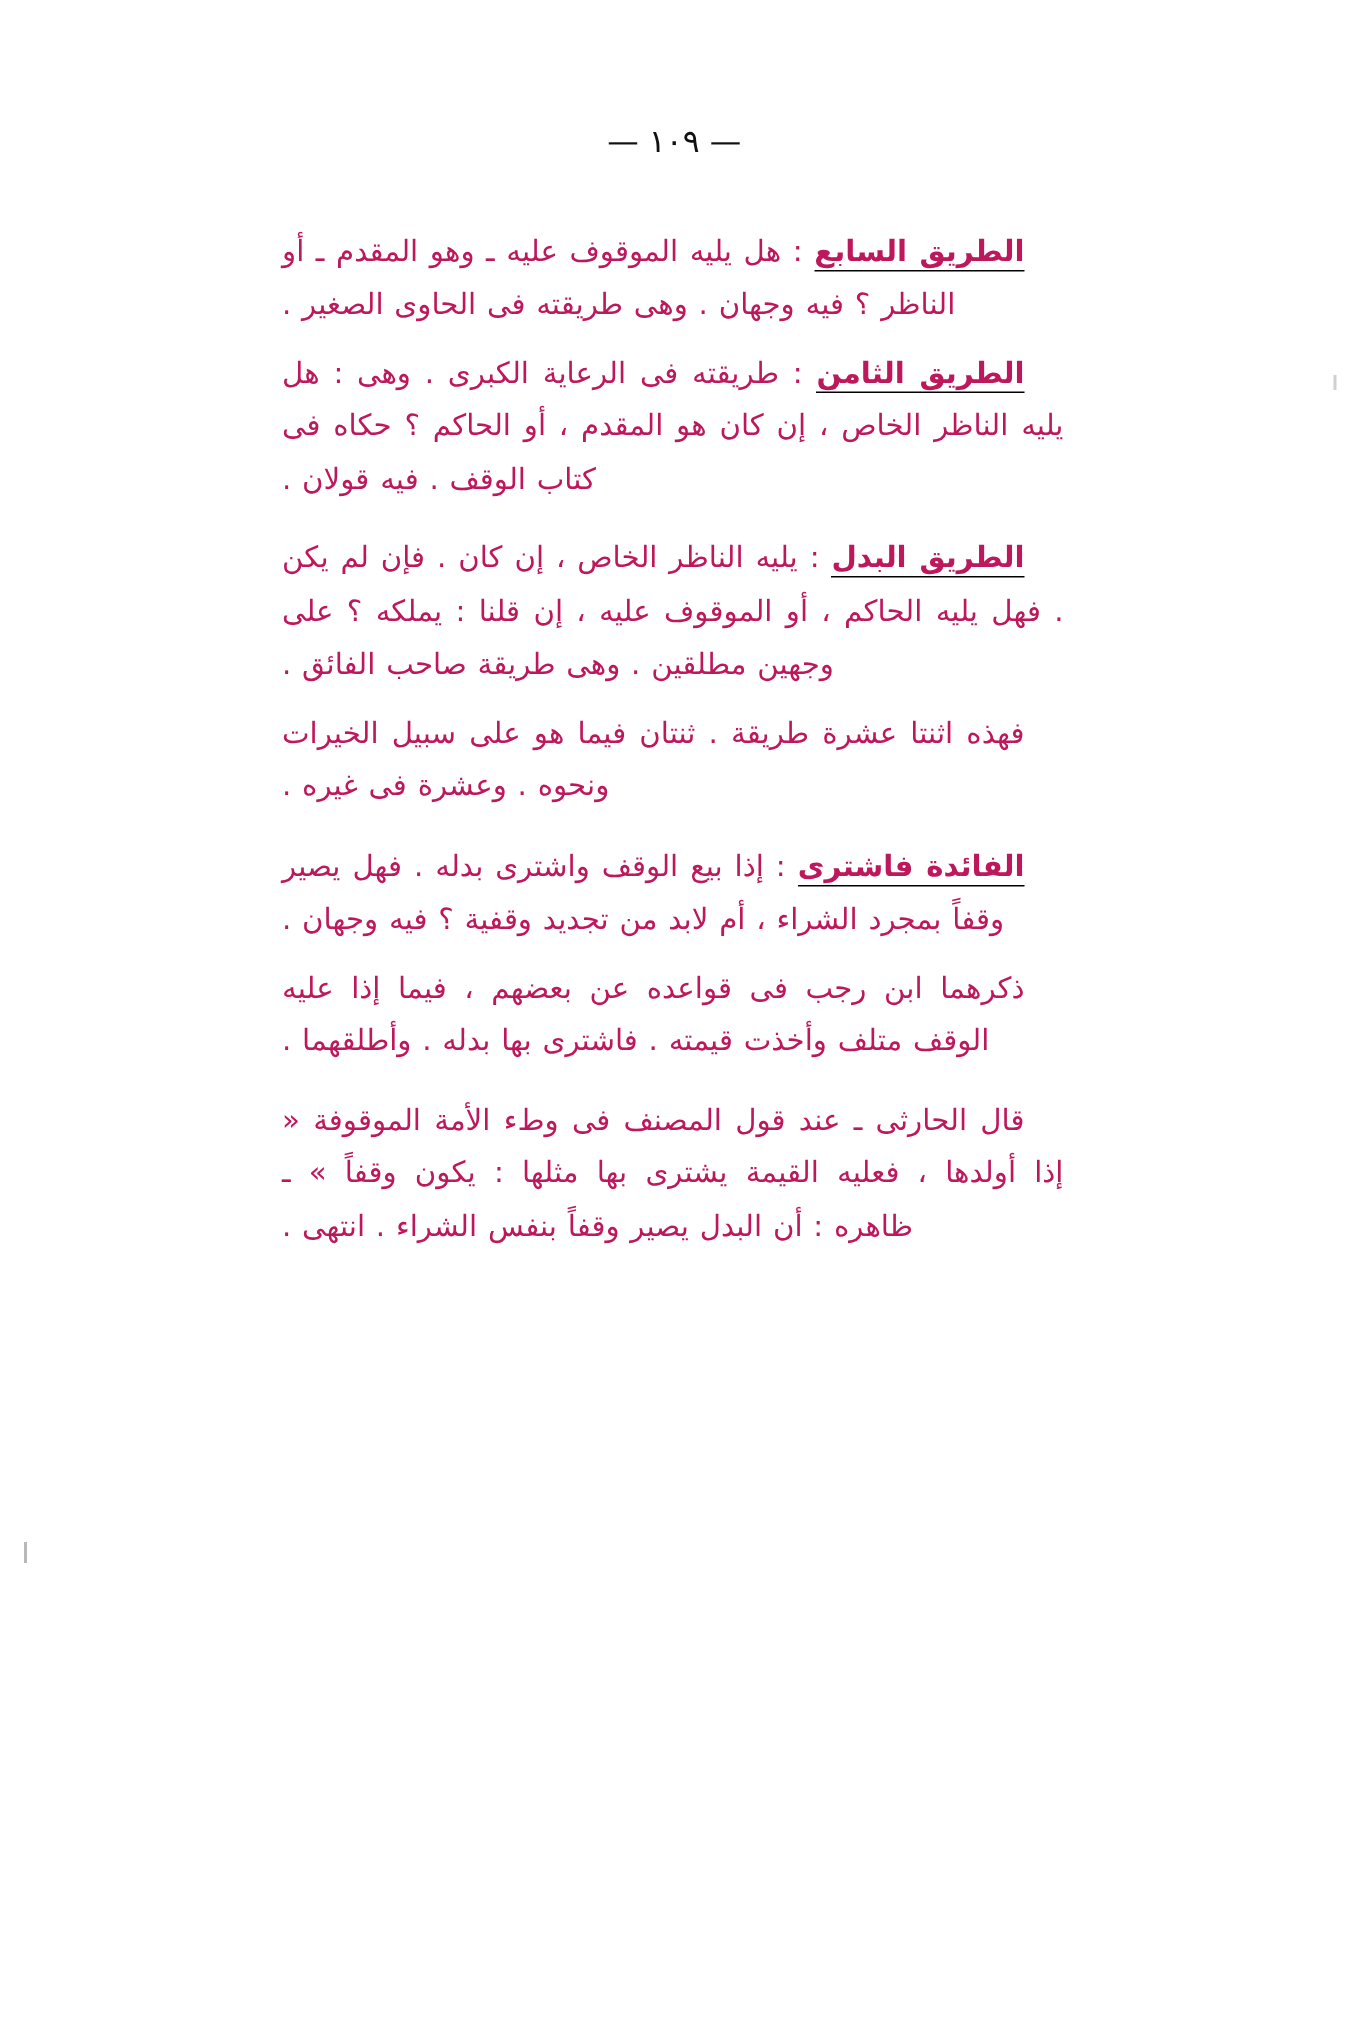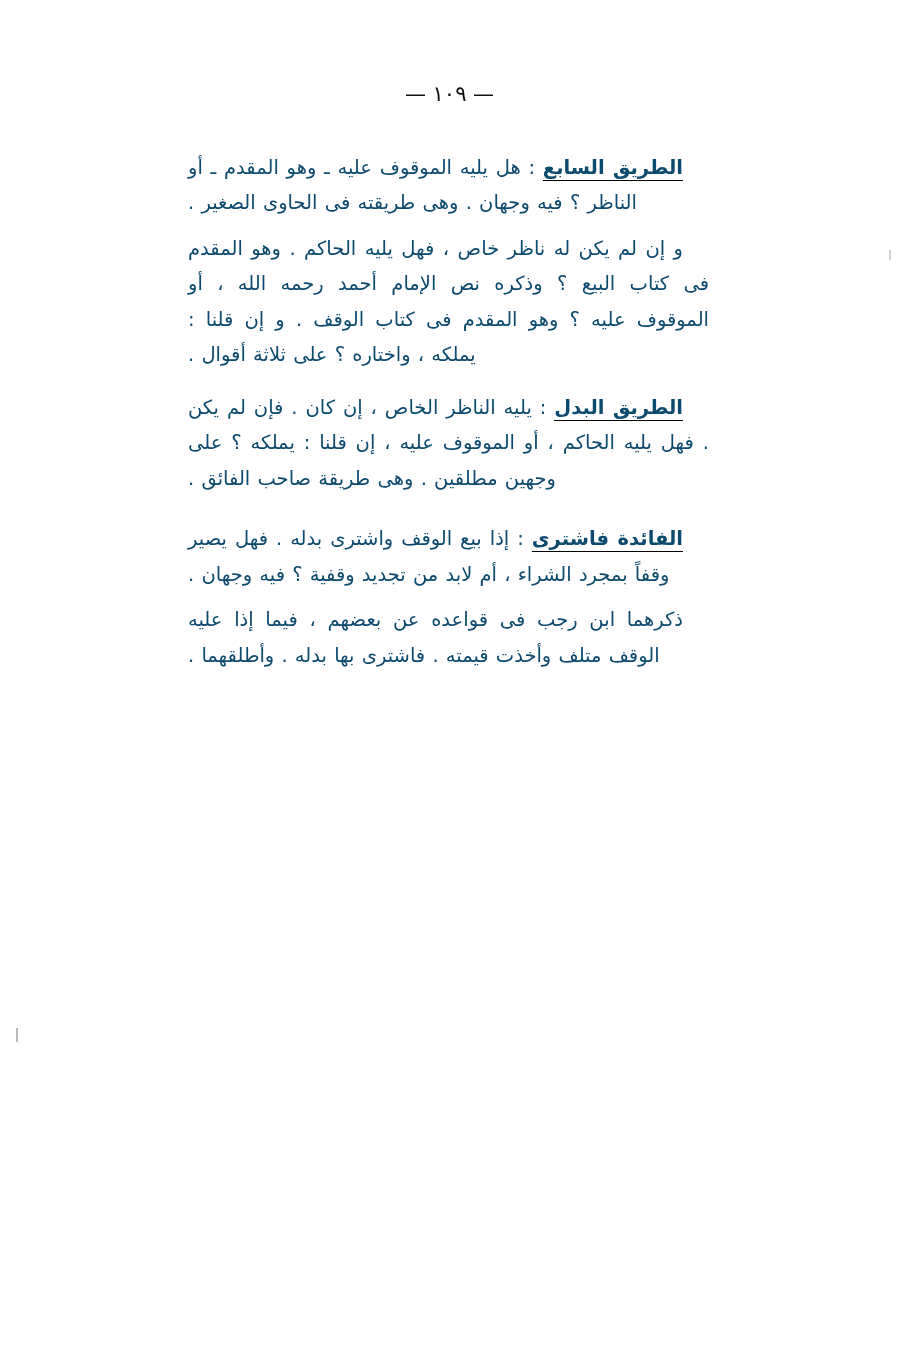--- a/index.html
+++ b/index.html
@@ -45,7 +45,7 @@
     font-size: 19.5px;
     line-height: 1.82;
     margin: 0 0 3px 0;
-    color: #0c4a6e;
+    color: #be185d;
     text-align: justify;
     text-align-last: justify;
     word-spacing: 1px;

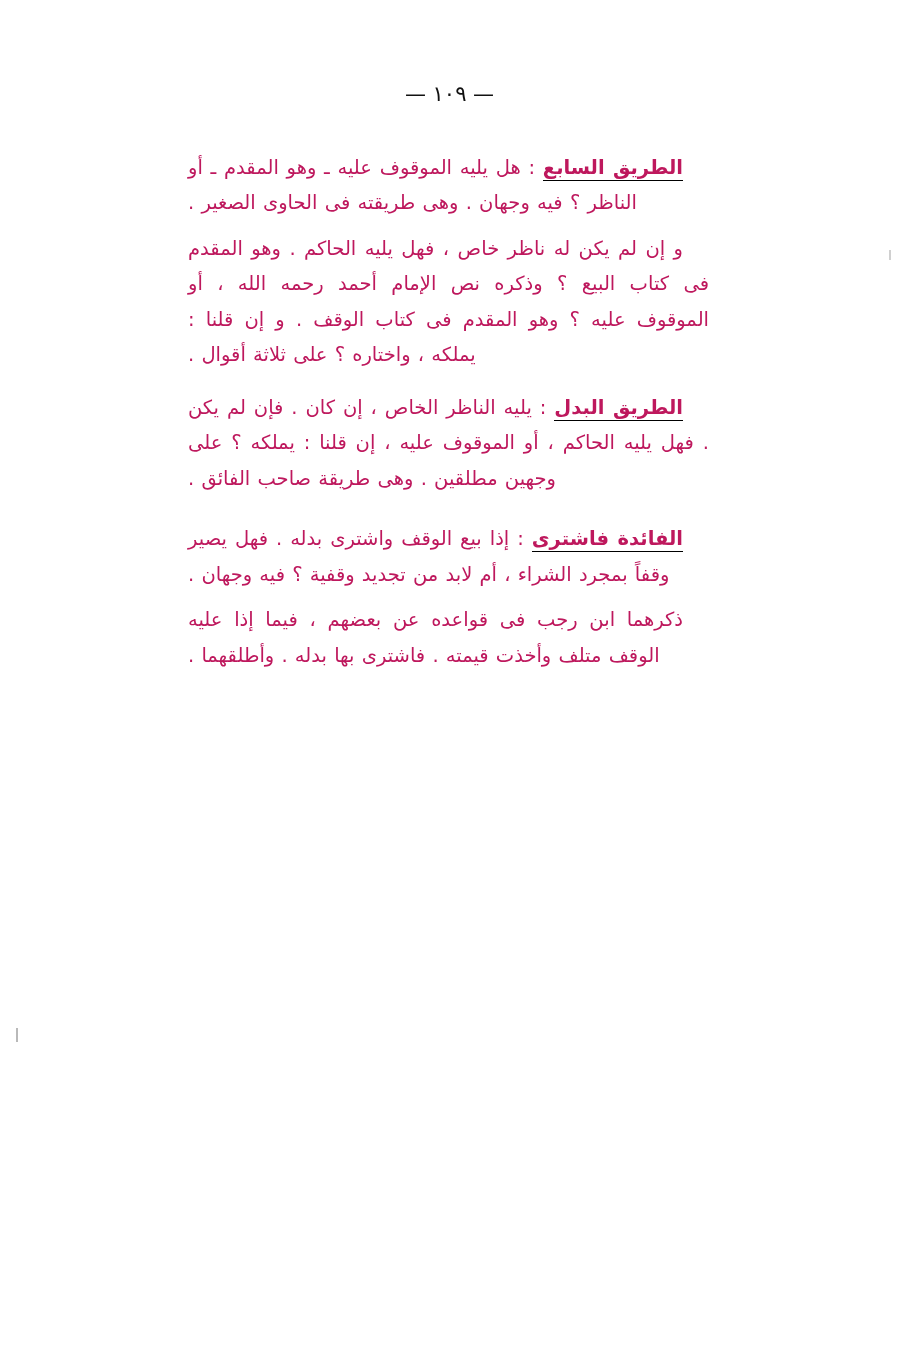--- a/index.html
+++ b/index.html
@@ -99,6 +99,9 @@
 
     <div class="spacer-sm"></div>
 
+    <p class="para indent last-left">
+      <span class="lead">الطريق الثامن</span><span> : طريقته فى الرعاية الكبرى . وهى : هل يليه الناظر الخاص ، إن كان هو المقدم ، أو الحاكم ؟ حكاه فى كتاب الوقف . فيه قولان .</span>
+    </p>
 
     <p class="para indent last-left">
       <span>و إن لم يكن له ناظر خاص ، فهل يليه الحاكم . وهو المقدم فى كتاب البيع ؟ وذكره نص الإمام أحمد رحمه الله ، أو الموقوف عليه ؟ وهو المقدم فى كتاب الوقف . و إن قلنا : يملكه ، واختاره ؟ على ثلاثة أقوال .</span>

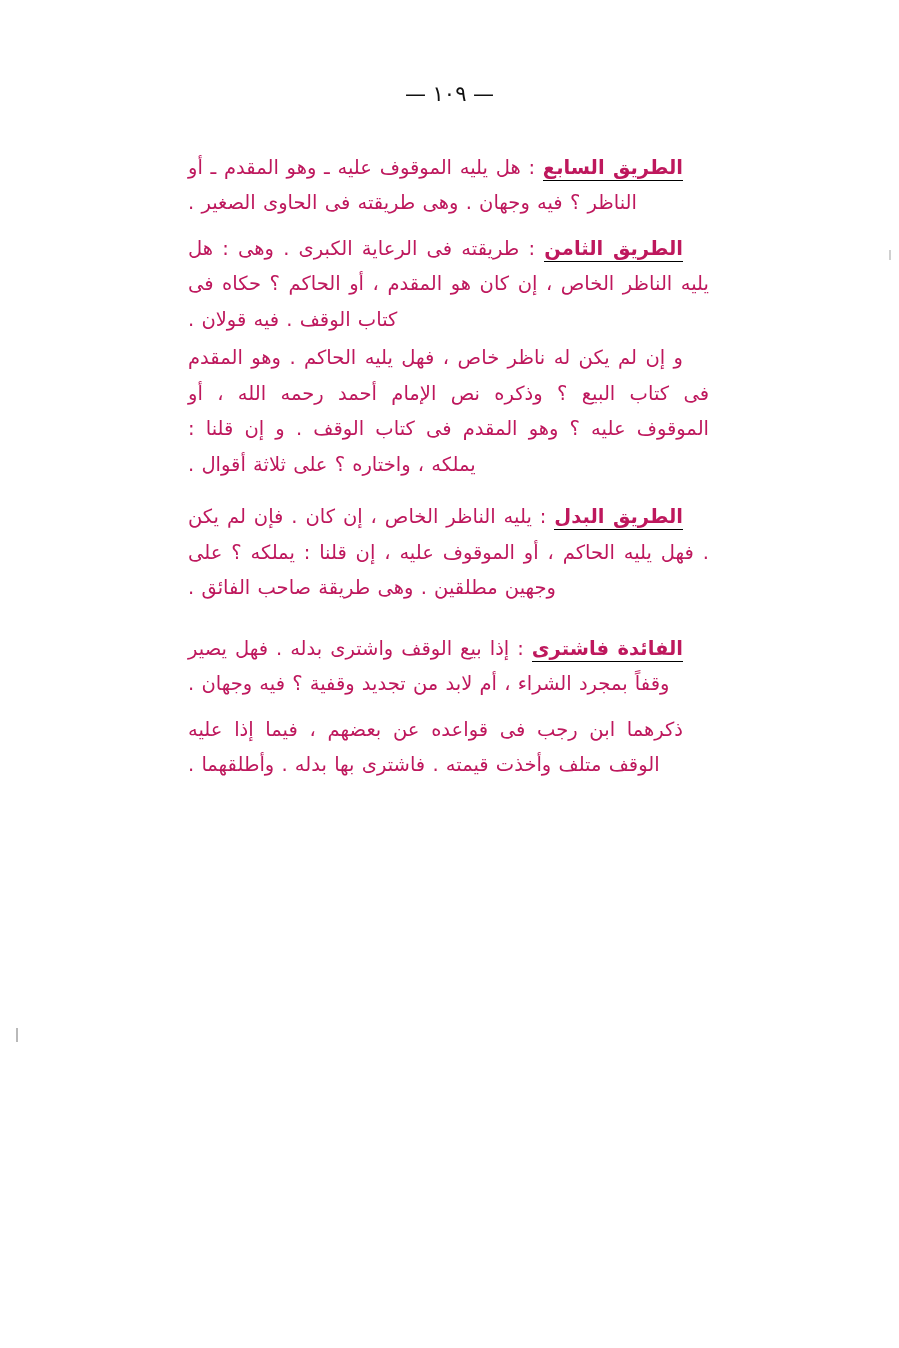--- a/index.html
+++ b/index.html
@@ -103,9 +103,6 @@
       <span class="lead">الطريق الثامن</span><span> : طريقته فى الرعاية الكبرى . وهى : هل يليه الناظر الخاص ، إن كان هو المقدم ، أو الحاكم ؟ حكاه فى كتاب الوقف . فيه قولان .</span>
     </p>
 
-    <p class="para indent last-left">
-      <span>و إن لم يكن له ناظر خاص ، فهل يليه الحاكم . وهو المقدم فى كتاب البيع ؟ وذكره نص الإمام أحمد رحمه الله ، أو الموقوف عليه ؟ وهو المقدم فى كتاب الوقف . و إن قلنا : يملكه ، واختاره ؟ على ثلاثة أقوال .</span>
-    </p>
 
     <div class="spacer-sm"></div>
 

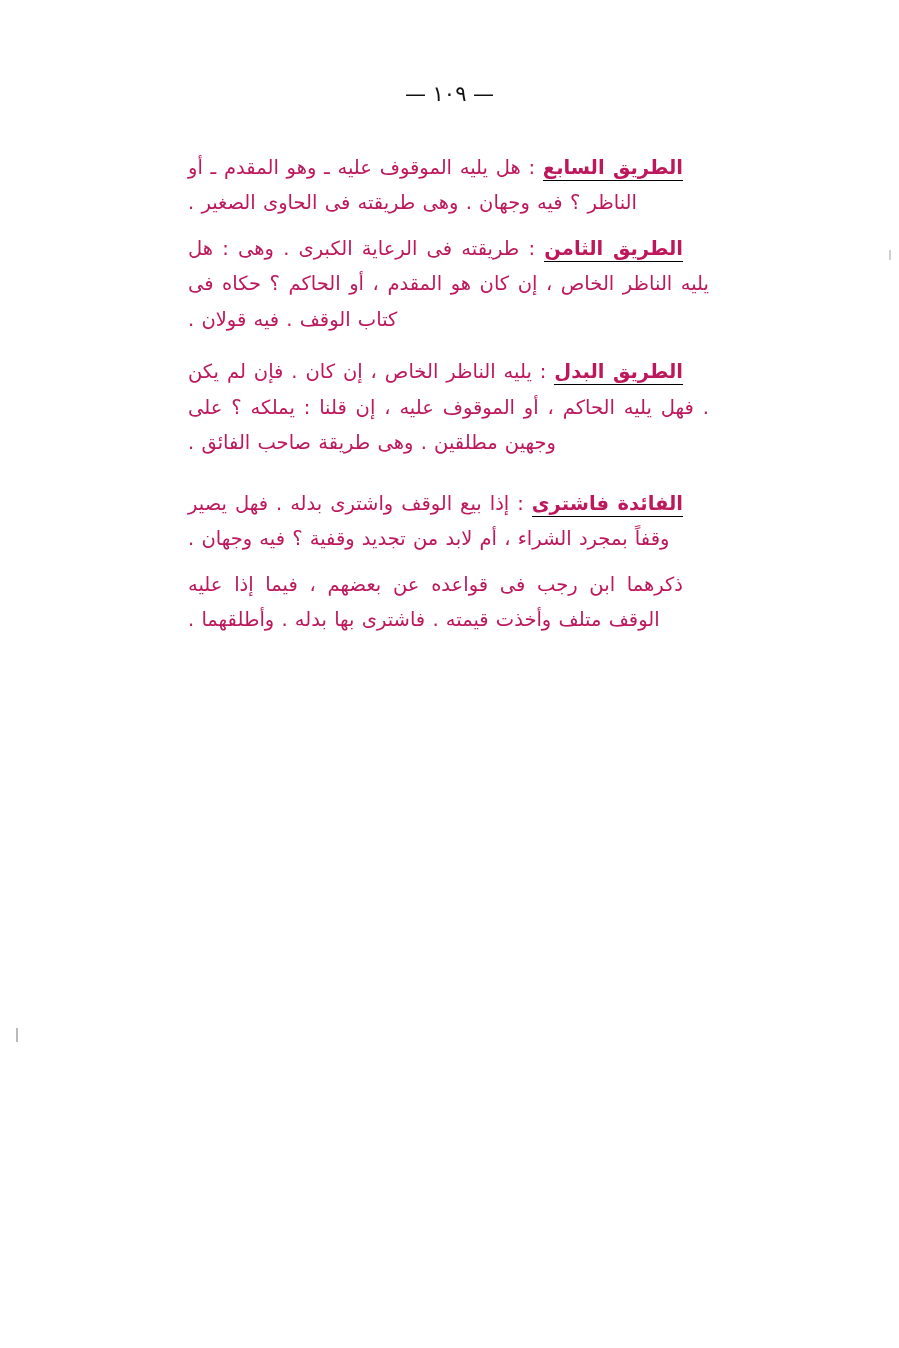--- a/index.html
+++ b/index.html
@@ -115,6 +115,9 @@
 
     <div class="spacer-sm"></div>
 
+    <p class="para indent last-left">
+      <span>فهذه اثنتا عشرة طريقة . ثنتان فيما هو على سبيل الخيرات ونحوه . وعشرة فى غيره .</span>
+    </p>
 
     <div class="spacer-md"></div>
 

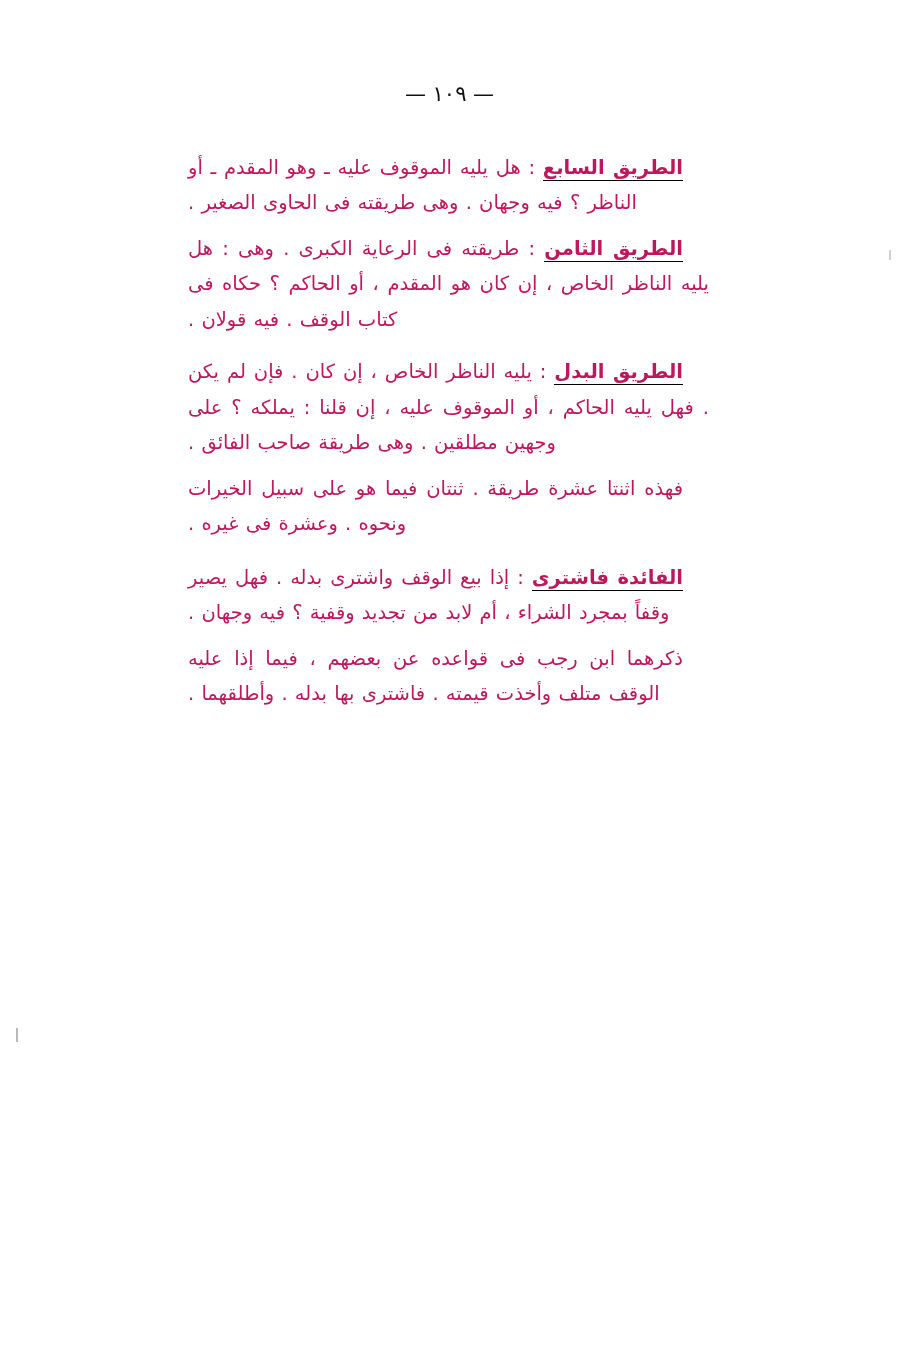--- a/index.html
+++ b/index.html
@@ -136,6 +136,9 @@
 
     <div class="spacer-sm"></div>
 
+    <p class="para indent last-left">
+      <span>قال الحارثى ـ عند قول المصنف فى وطء الأمة الموقوفة « إذا أولدها ، فعليه القيمة يشترى بها مثلها : يكون وقفاً » ـ ظاهره : أن البدل يصير وقفاً بنفس الشراء . انتهى .</span>
+    </p>
 
   </div>
 </div>

